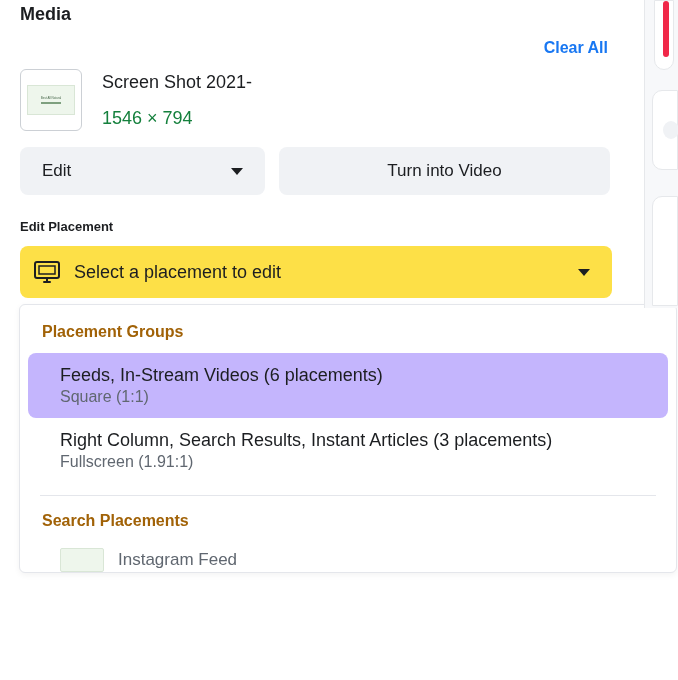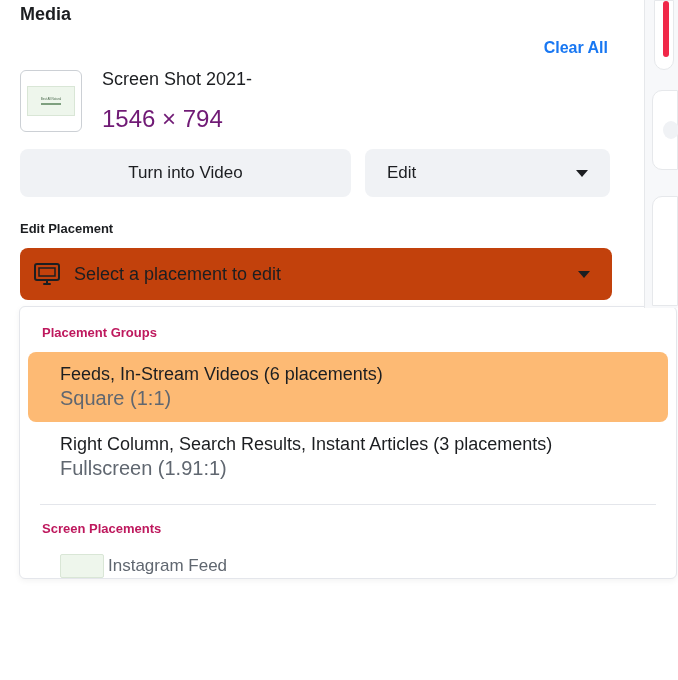--- a/index.html
+++ b/index.html
@@ -78,8 +78,8 @@
       text-overflow: clip;
     }
     .media-dims {
-      font-size: 24px;
-      color: #701a75;
+      font-size: 18px;
+      color: #15803d;
     }
     .btn-row {
       display: flex;

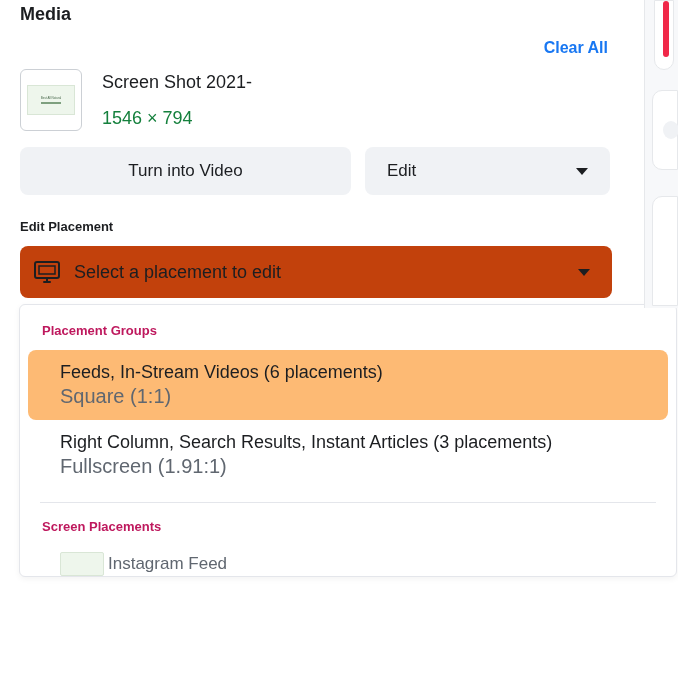--- a/index.html
+++ b/index.html
@@ -289,12 +289,12 @@
   </div>
 
   <div class="btn-row">
-    <button class="btn btn-wide">
-      <span>Turn into Video</span>
-    </button>
     <button class="btn btn-edit">
       <span>Edit</span>
       <span class="caret-down"></span>
+    </button>
+    <button class="btn btn-wide">
+      <span>Turn into Video</span>
     </button>
   </div>
 

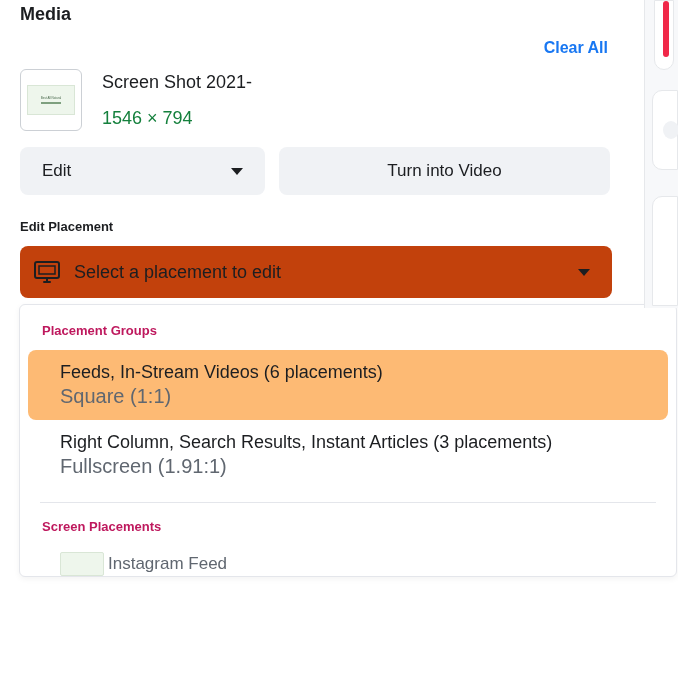--- a/index.html
+++ b/index.html
@@ -119,7 +119,7 @@
     }
     .placement-select {
       height: 52px;
-      background: #c2410c;
+      background: #fde047;
       border-radius: 8px;
       display: flex;
       align-items: center;

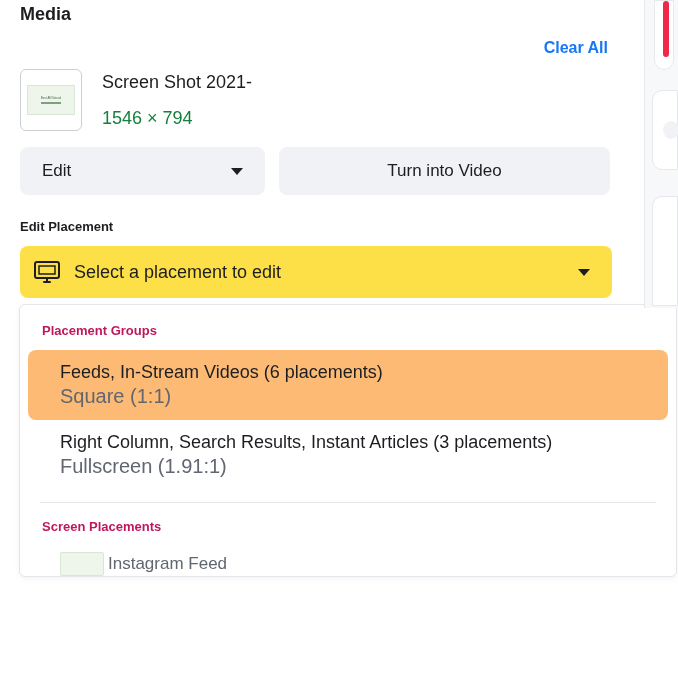--- a/index.html
+++ b/index.html
@@ -151,9 +151,9 @@
       box-shadow: 0 2px 6px rgba(0,0,0,0.05);
     }
     .group-label {
-      font-size: 13px;
+      font-size: 16px;
       font-weight: 600;
-      color: #be185d;
+      color: #a16207;
       padding: 0 22px;
       margin-bottom: 12px;
     }

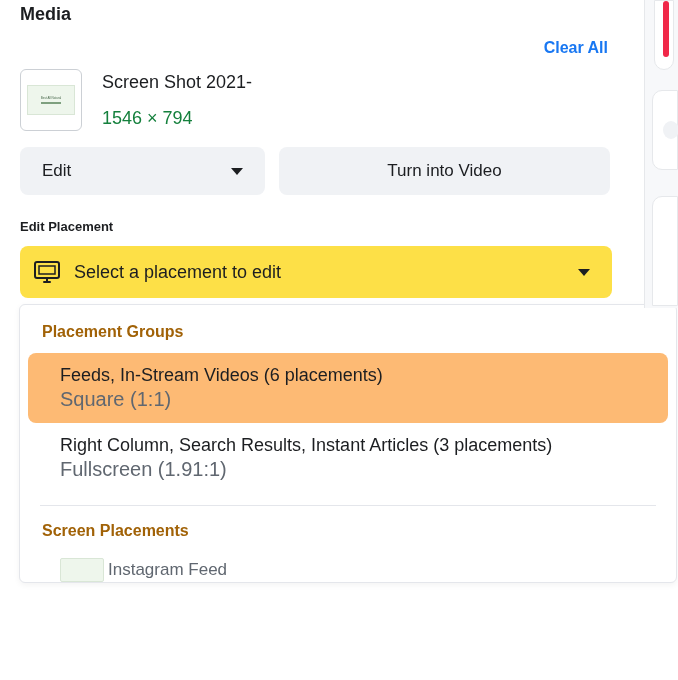--- a/index.html
+++ b/index.html
@@ -162,7 +162,7 @@
       cursor: pointer;
     }
     .option.highlight {
-      background: #fdba74;
+      background: #c4b5fd;
       border-radius: 8px;
       margin: 0 8px;
       padding-left: 32px;

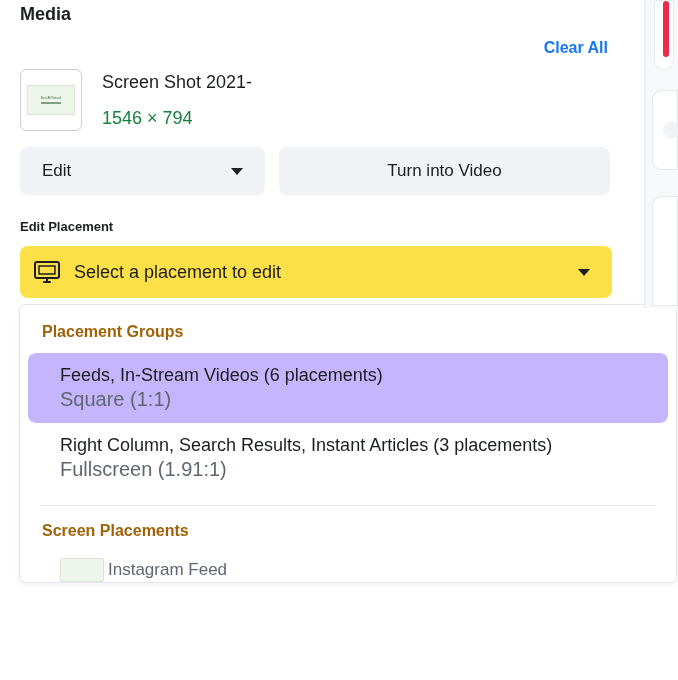--- a/index.html
+++ b/index.html
@@ -174,7 +174,7 @@
       margin-bottom: 2px;
     }
     .option-sub {
-      font-size: 20px;
+      font-size: 16px;
       color: #606770;
     }
     .divider {

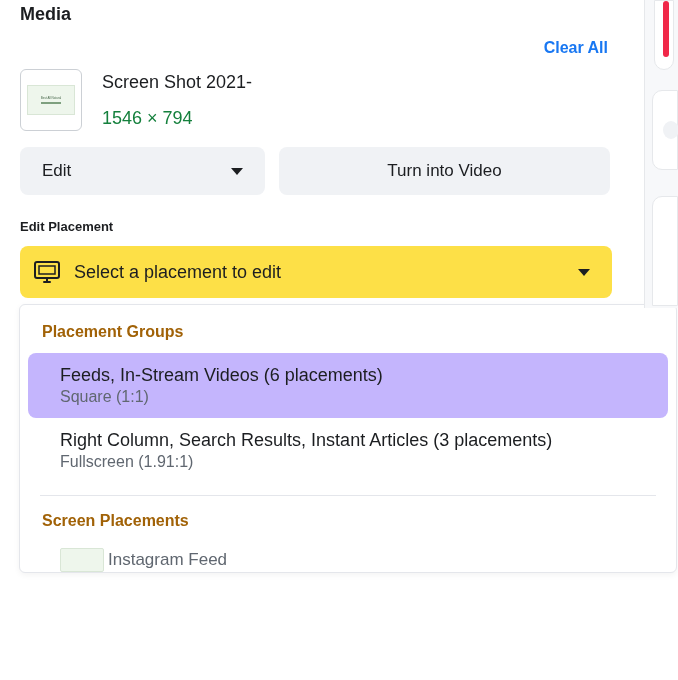--- a/index.html
+++ b/index.html
@@ -329,7 +329,7 @@
 
     <div class="divider"></div>
 
-    <div class="group-label">Screen Placements</div>
+    <div class="group-label">Search Placements</div>
 
     <div class="single-item">
       <div class="single-thumb"></div>

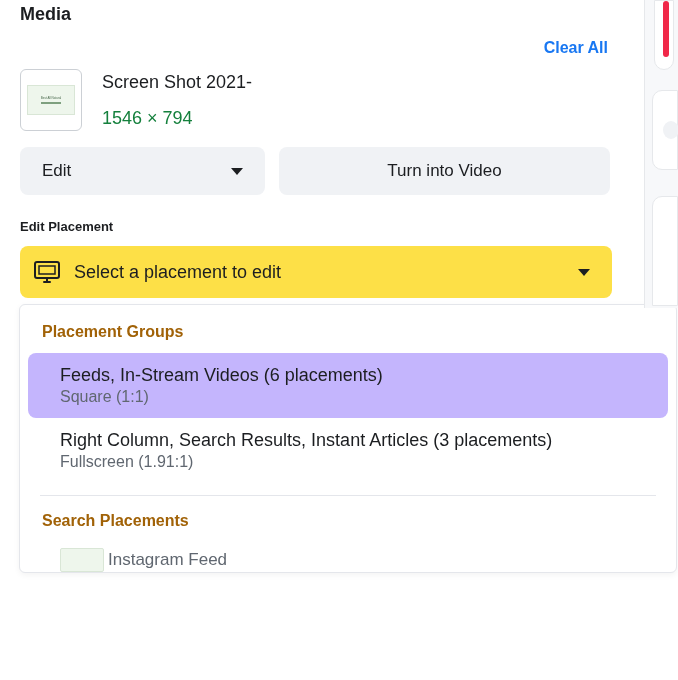--- a/index.html
+++ b/index.html
@@ -185,7 +185,7 @@
     .single-item {
       display: flex;
       align-items: center;
-      gap: 4px;
+      gap: 14px;
       padding: 6px 20px 0 40px;
       cursor: pointer;
     }

